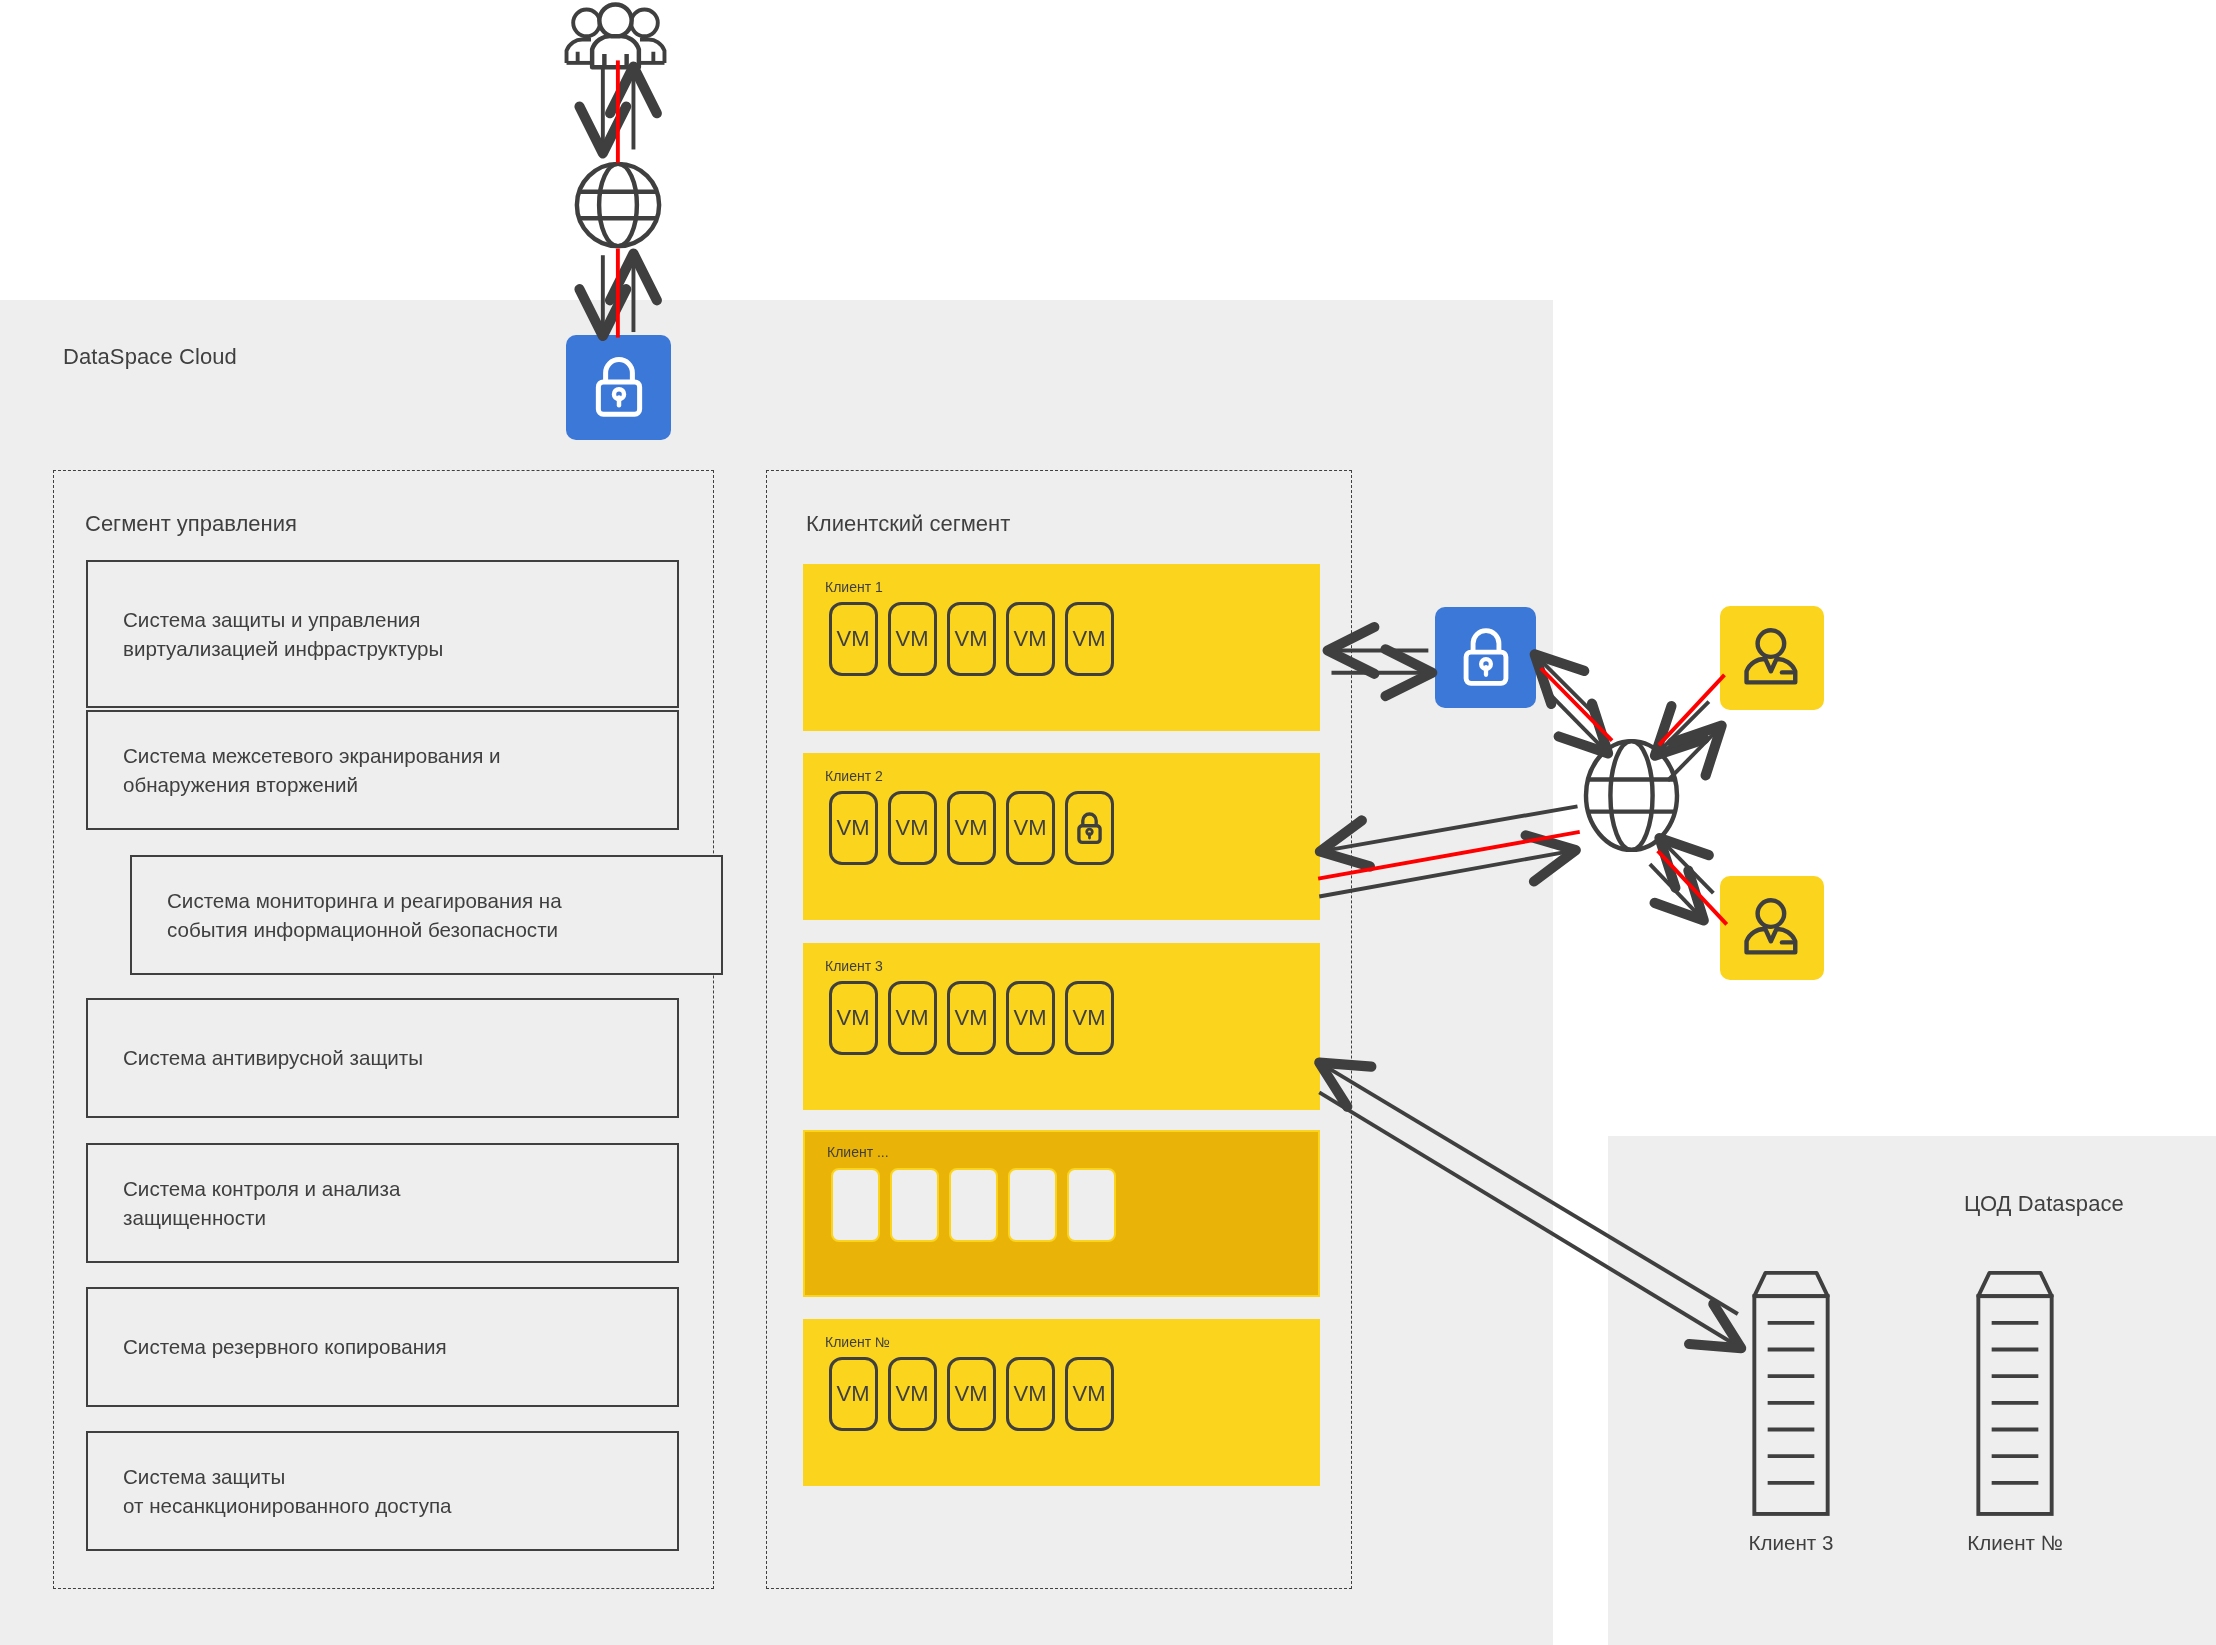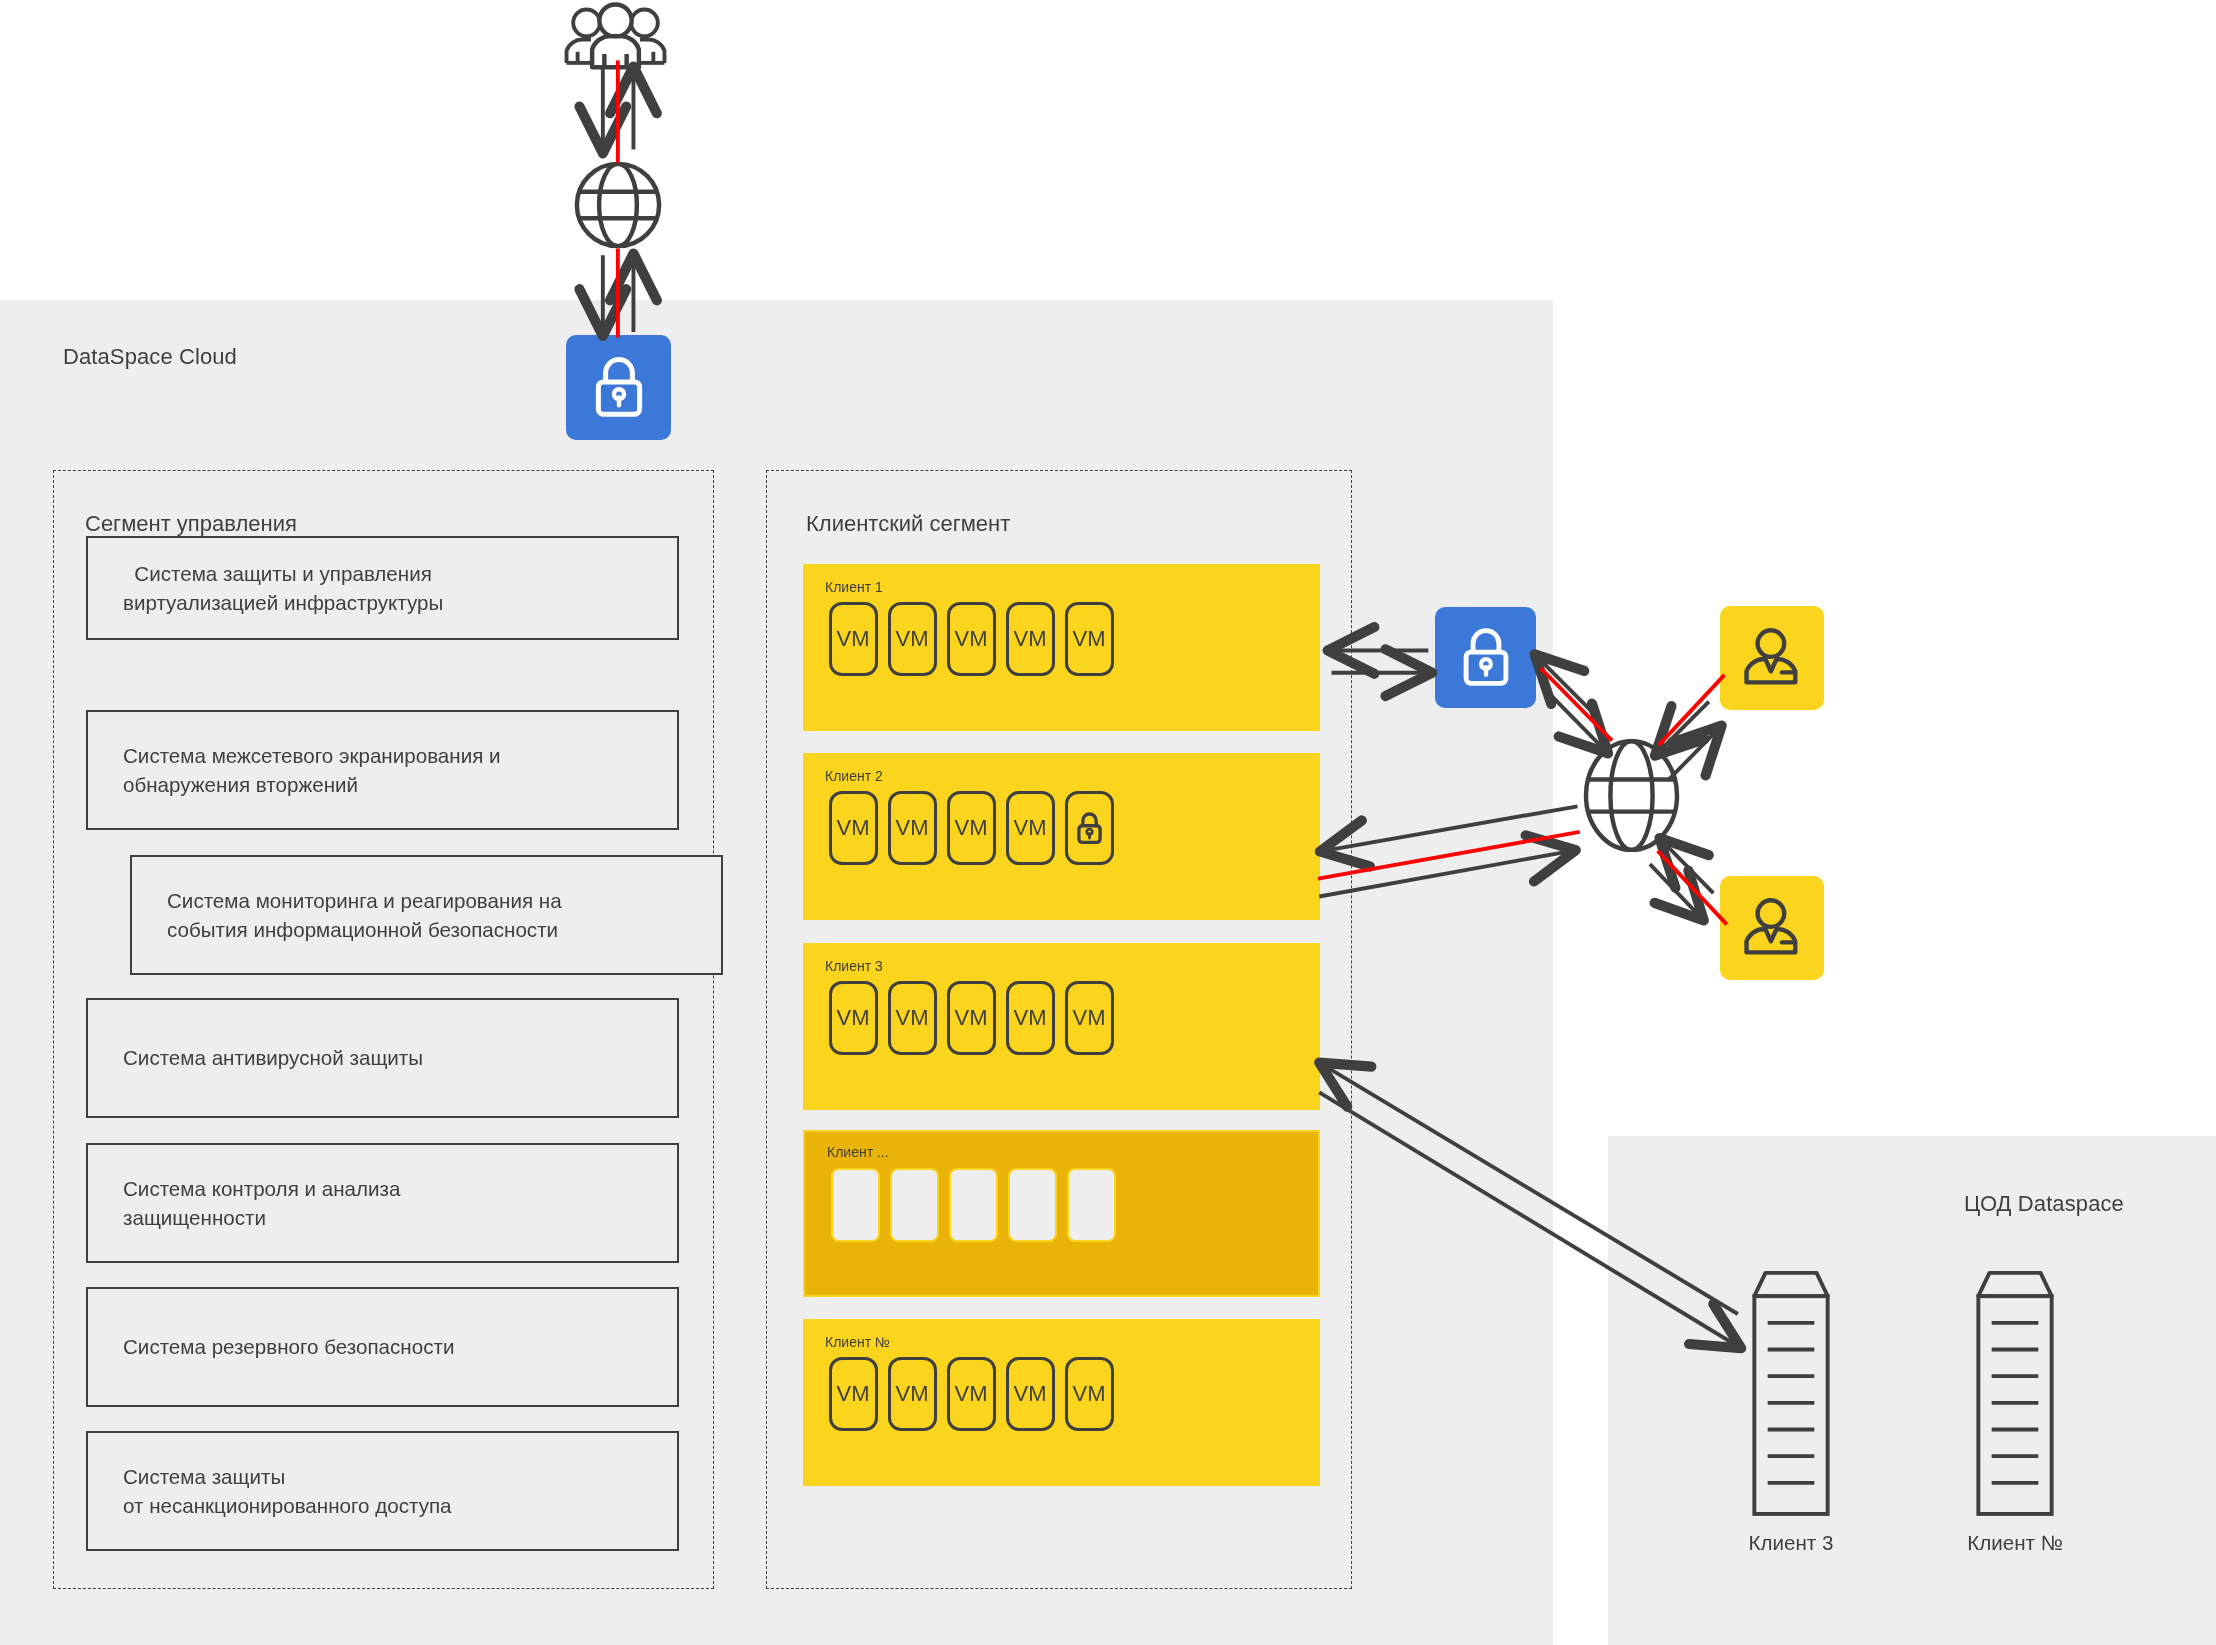--- a/index.html
+++ b/index.html
@@ -68,7 +68,7 @@
   <div class="abs seg-title" id="mgmt-title">Сегмент управления</div>
   <div class="abs seg-title" id="client-title">Клиентский сегмент</div>
 
-  <div class="abs sys-box" style="top:536px;height:104px;text-align:center;">
+  <div class="abs sys-box" style="top:560px;height:148px;">
     <div class="sys-label">Система защиты и управления<br>виртуализацией инфраструктуры</div>
   </div>
   <div class="abs sys-box" style="top:710px;height:120px;">

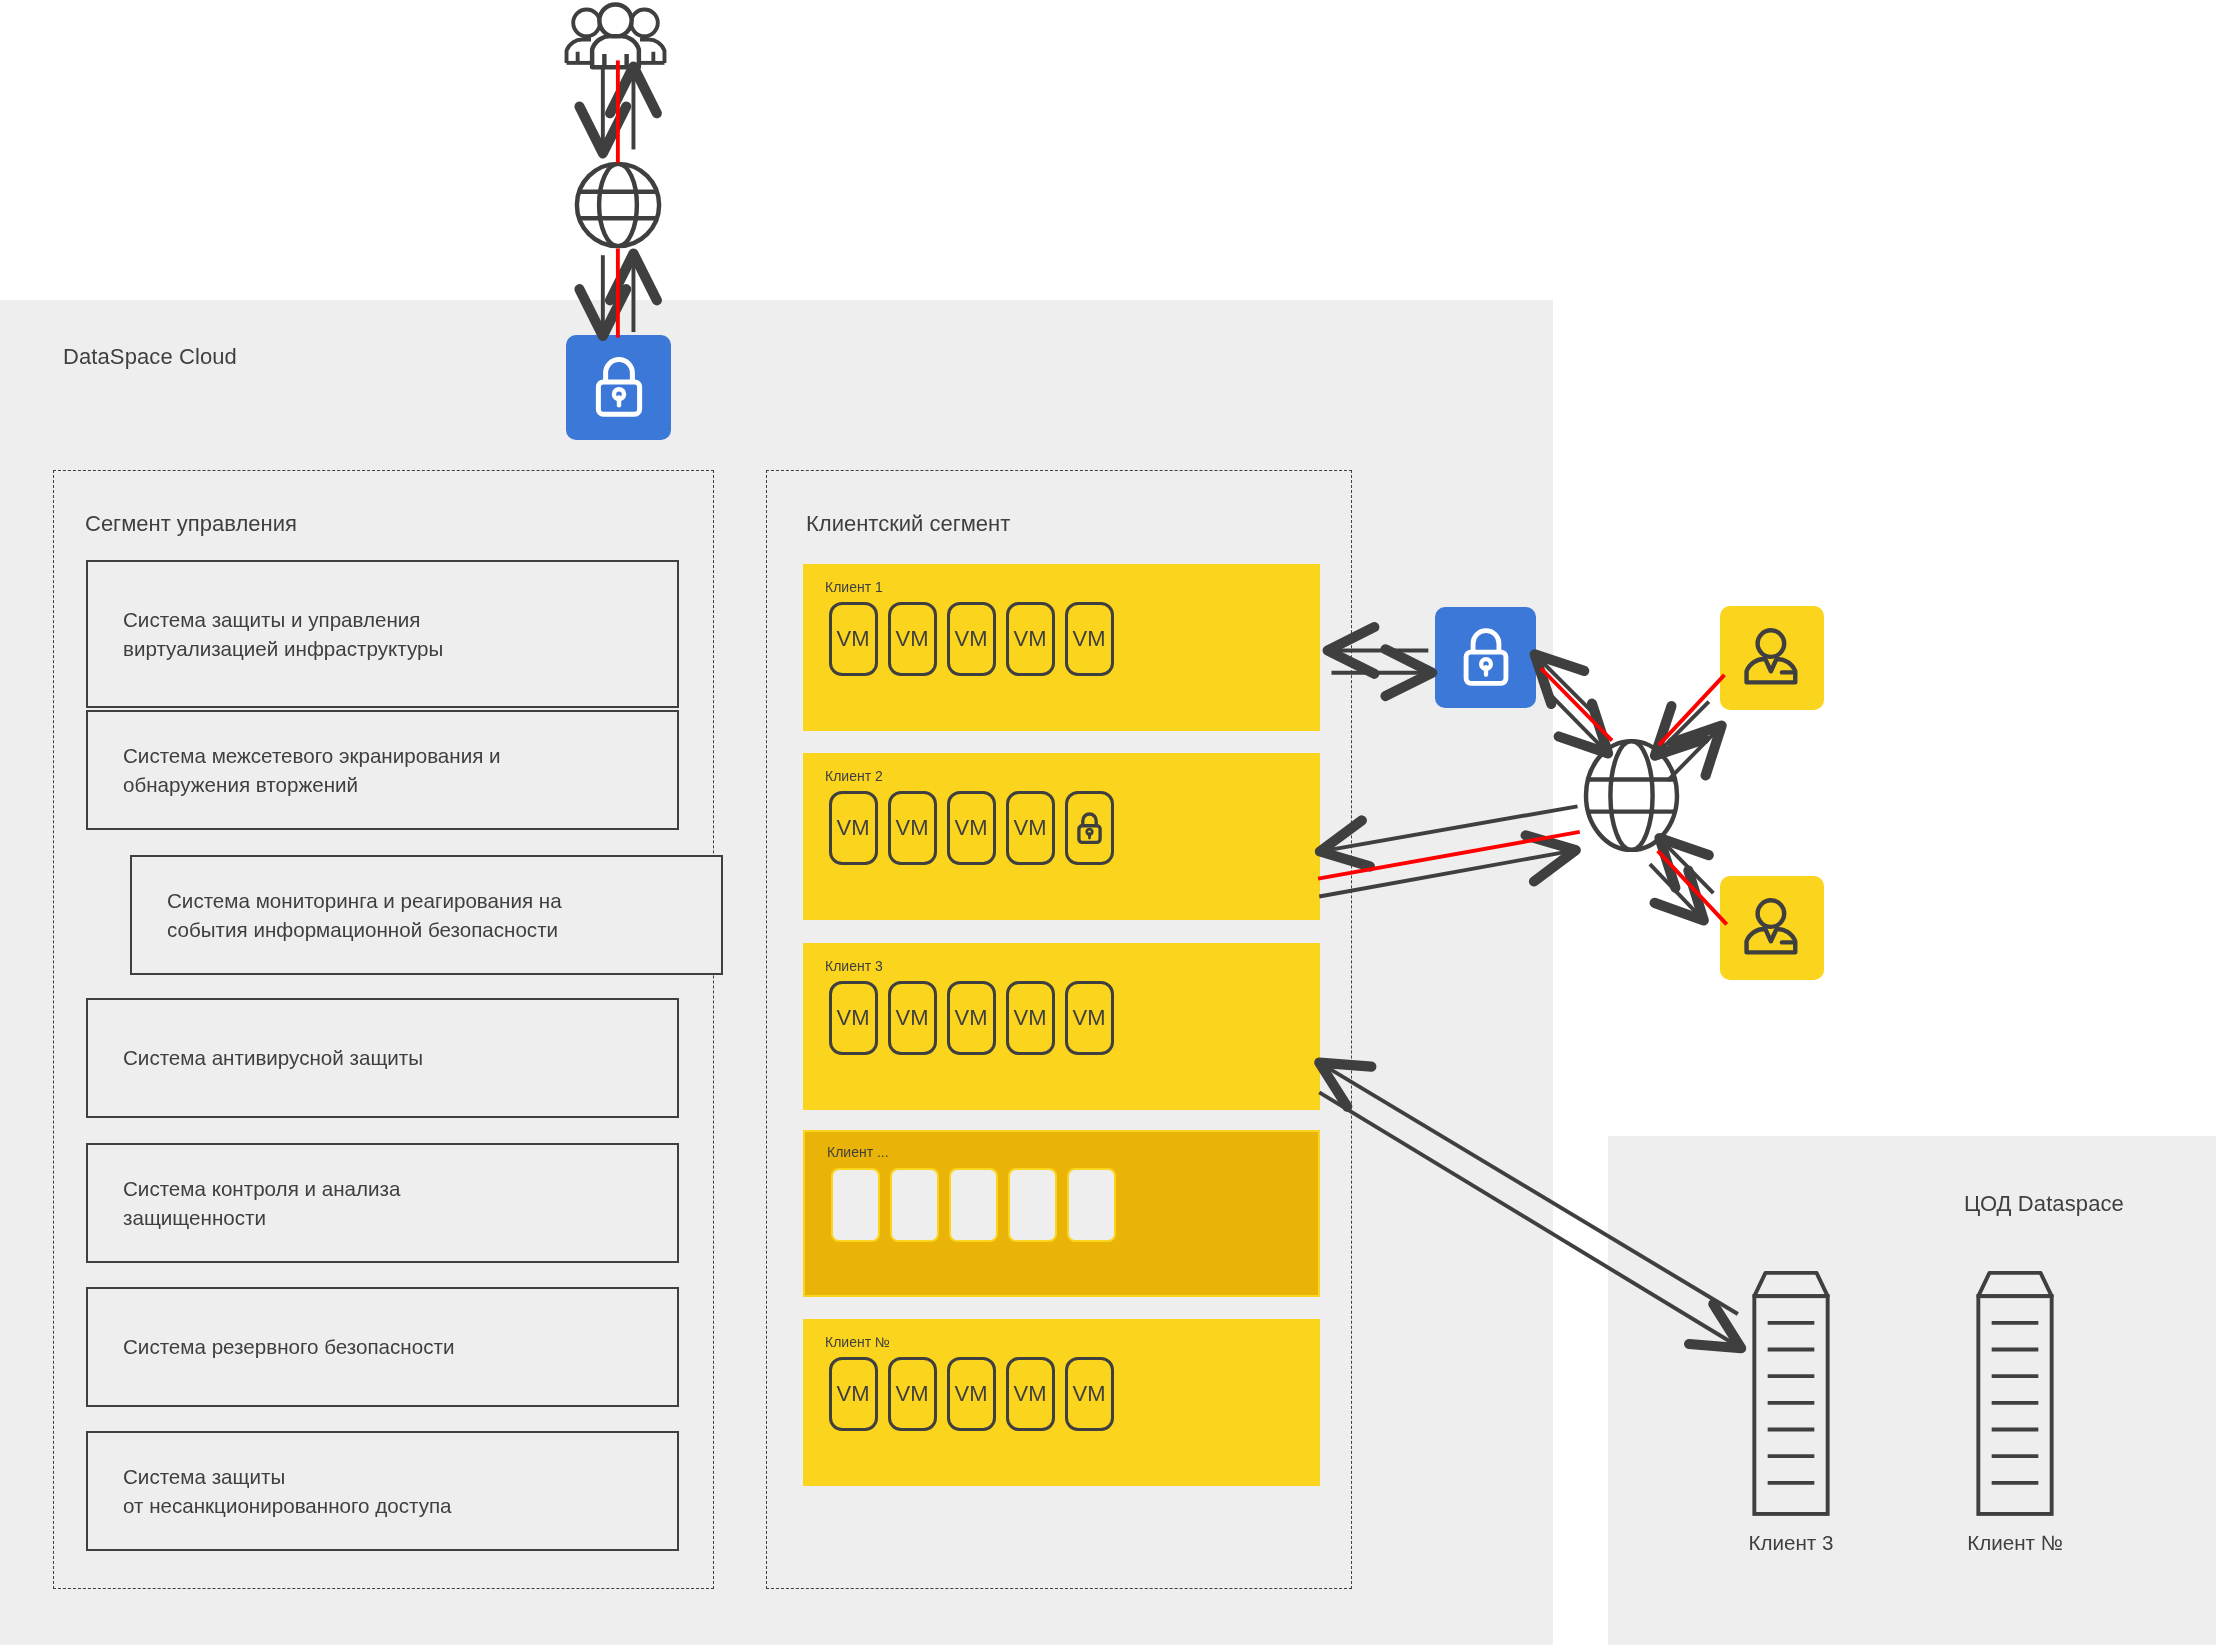--- a/index.html
+++ b/index.html
@@ -84,7 +84,7 @@
     <div class="sys-label">Система контроля и анализа<br>защищенности</div>
   </div>
   <div class="abs sys-box" style="top:1287px;height:120px;">
-    <div class="sys-label">Система резервного безопасности</div>
+    <div class="sys-label">Система резервного копирования</div>
   </div>
   <div class="abs sys-box" style="top:1431px;height:120px;">
     <div class="sys-label">Система защиты<br>от несанкционированного доступа</div>

